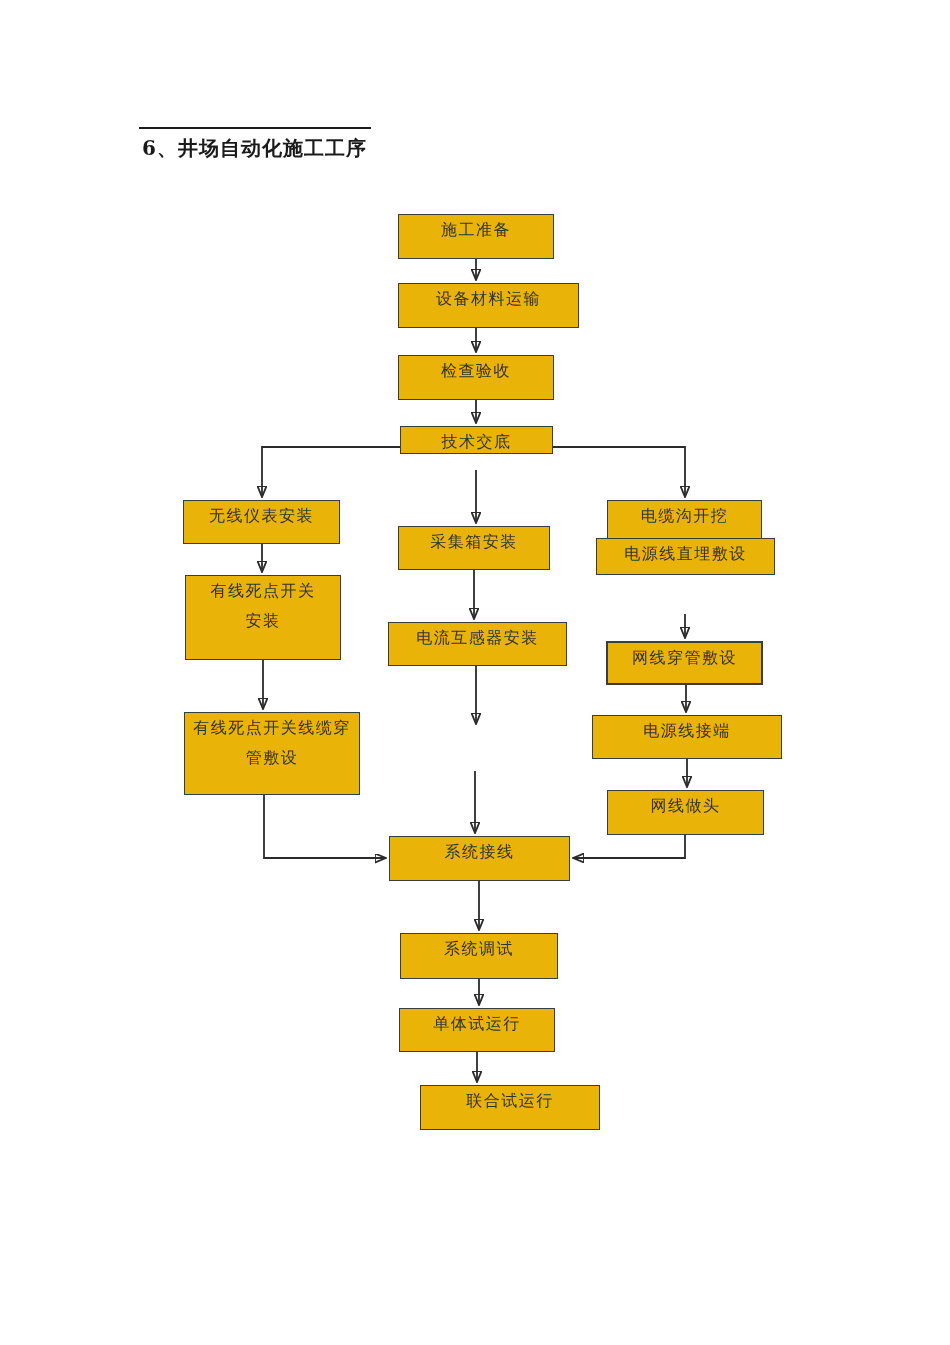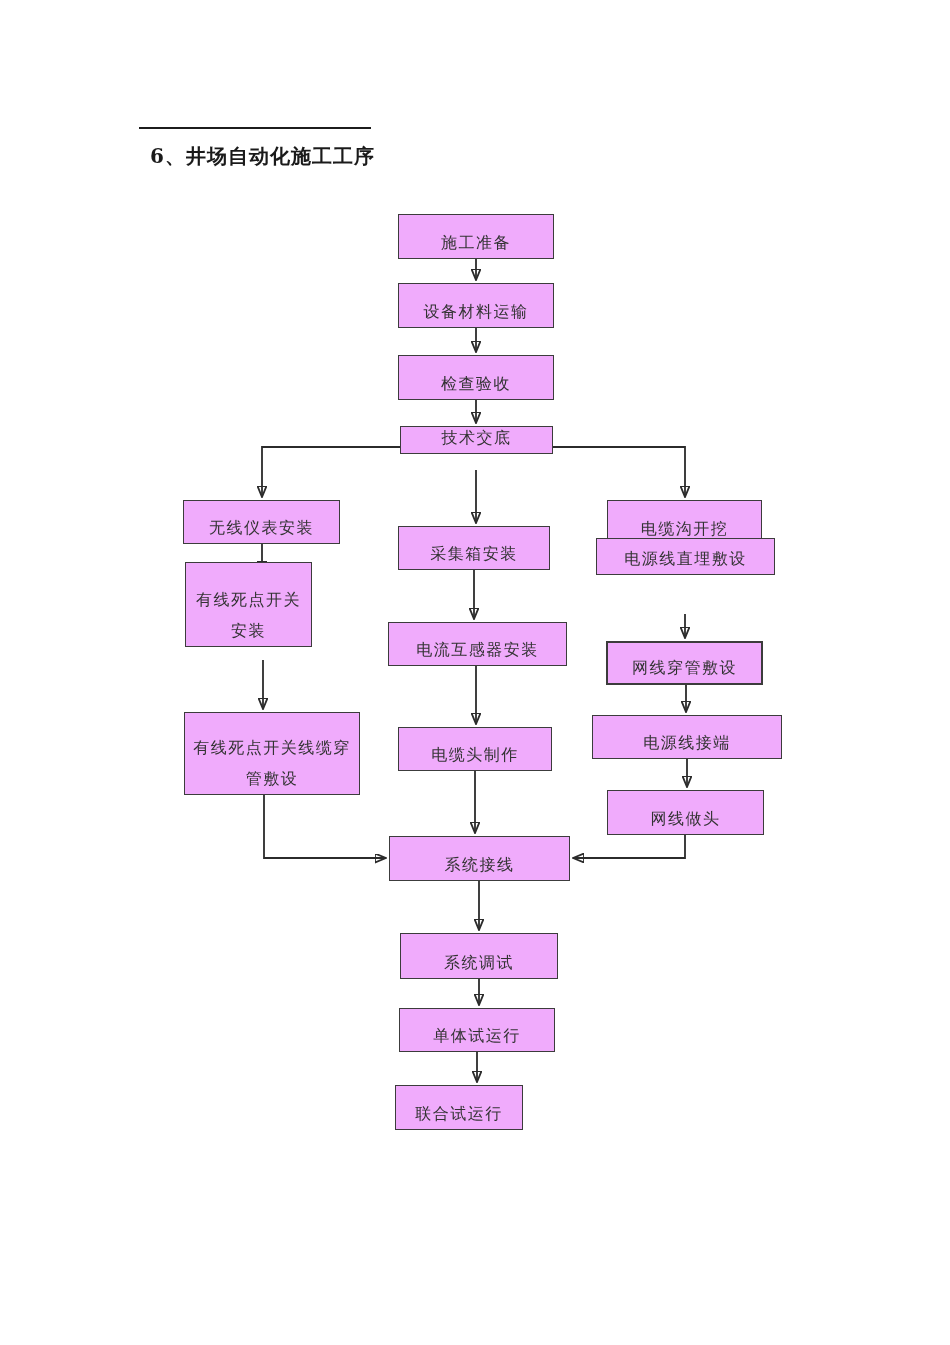--- a/index.html
+++ b/index.html
@@ -27,7 +27,7 @@
     position: absolute;
     left: 138px;
     top: 131px;
-    margin: 12px;
+    margin: 4px;
     font-size: 20px;
     font-weight: bold;
     color: #1a1a1a;

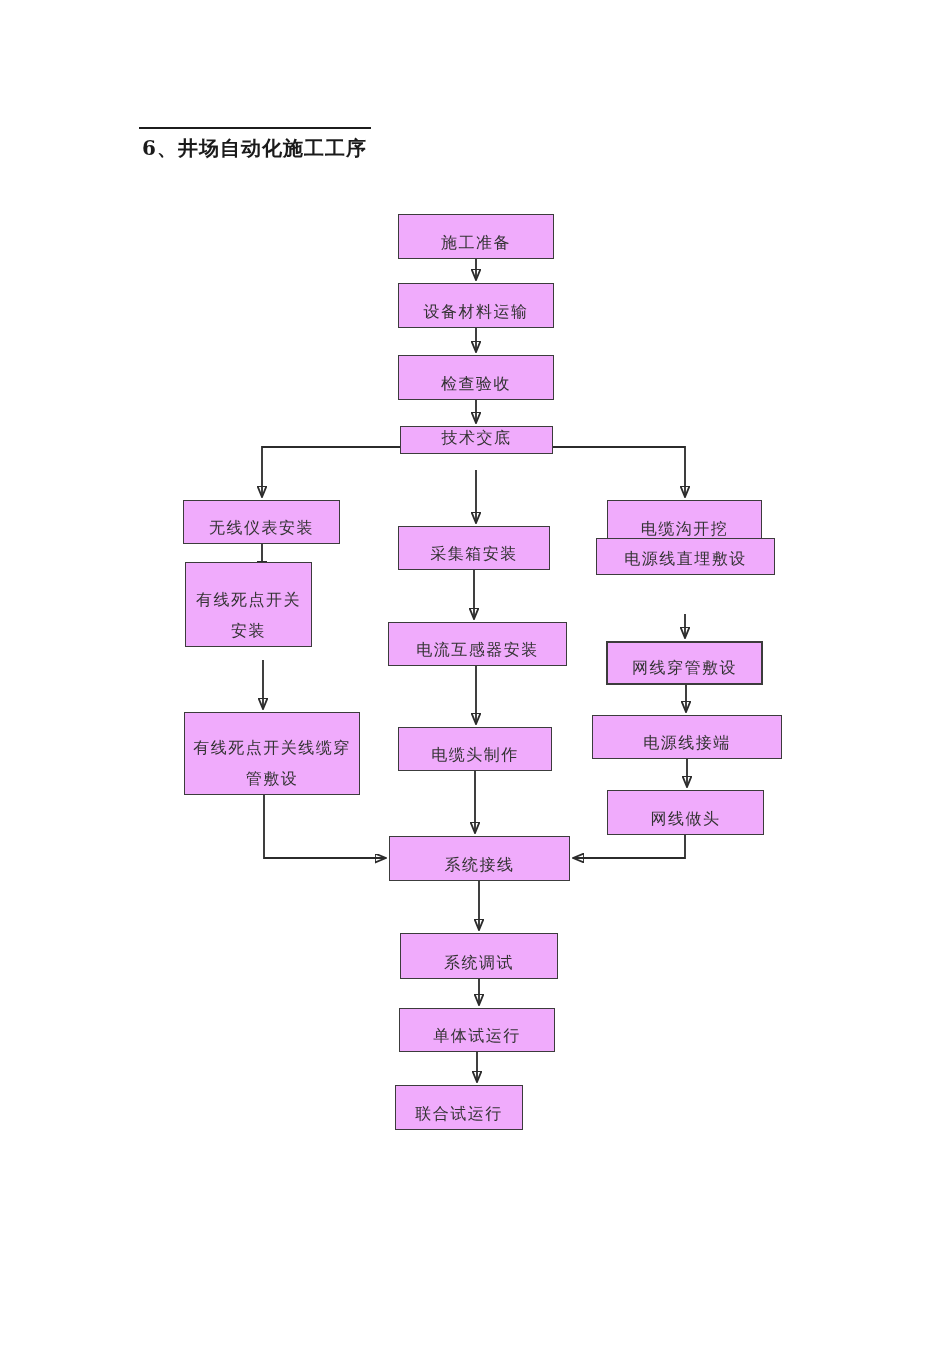--- a/index.html
+++ b/index.html
@@ -49,10 +49,10 @@
   .node {
     position: absolute;
     box-sizing: border-box;
-    background: #f0abfc;
+    background: #eab308;
     border: 1px solid #3c3c3c;
     display: flex;
-    align-items: flex-end;
+    align-items: flex-start;
     justify-content: center;
     text-align: center;
   }

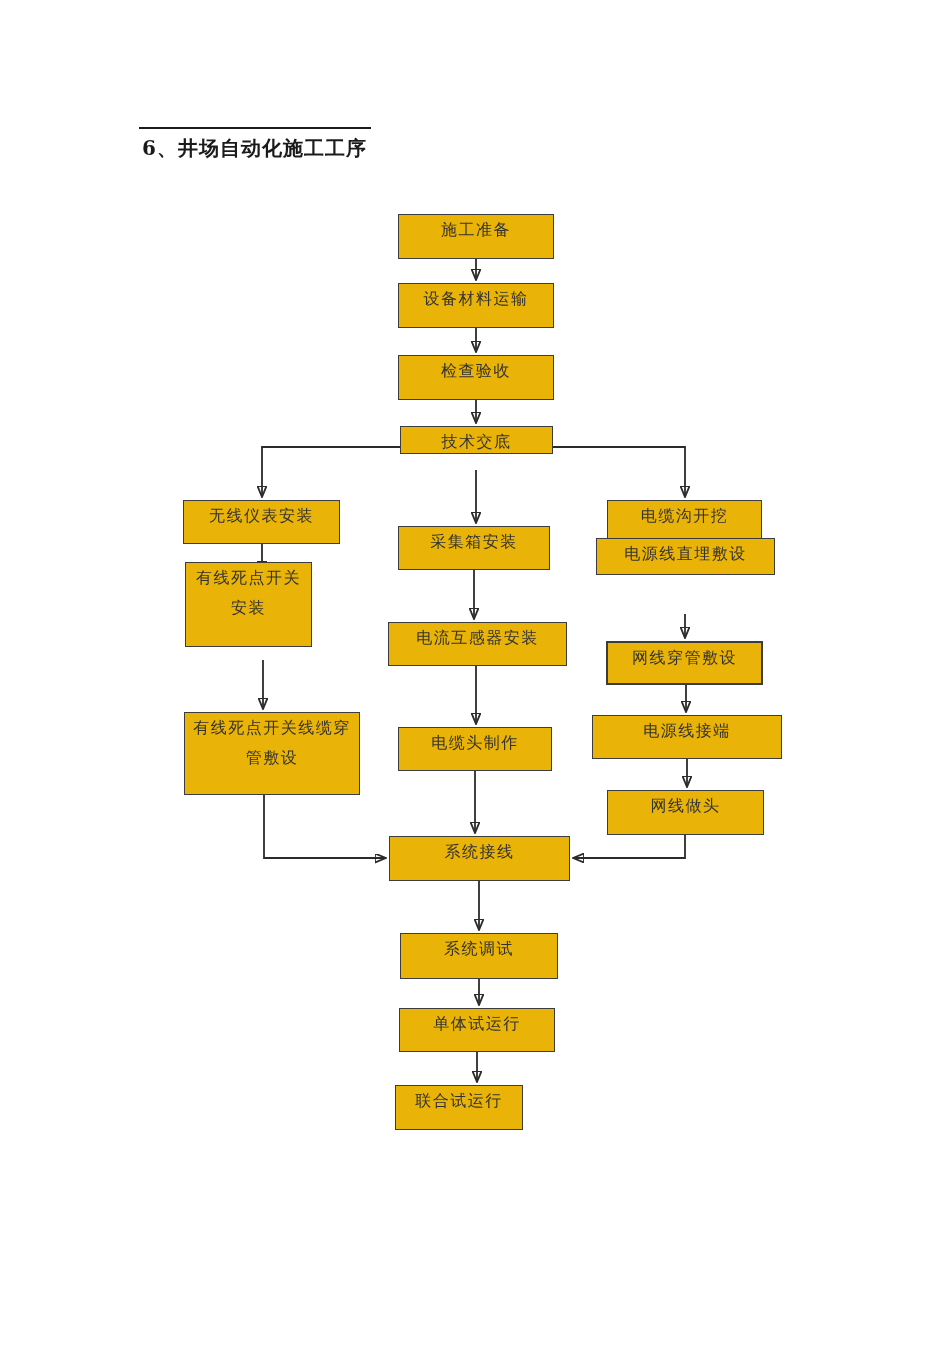--- a/index.html
+++ b/index.html
@@ -106,7 +106,7 @@
     <span class="node-label">施工准备</span>
   </div>
 
-  <div class="node" style="left:398px;top:283px;width:156px;height:45px">
+  <div class="node" style="left:398px;top:283px;width:181px;height:45px">
     <span class="node-label">设备材料运输</span>
   </div>
 

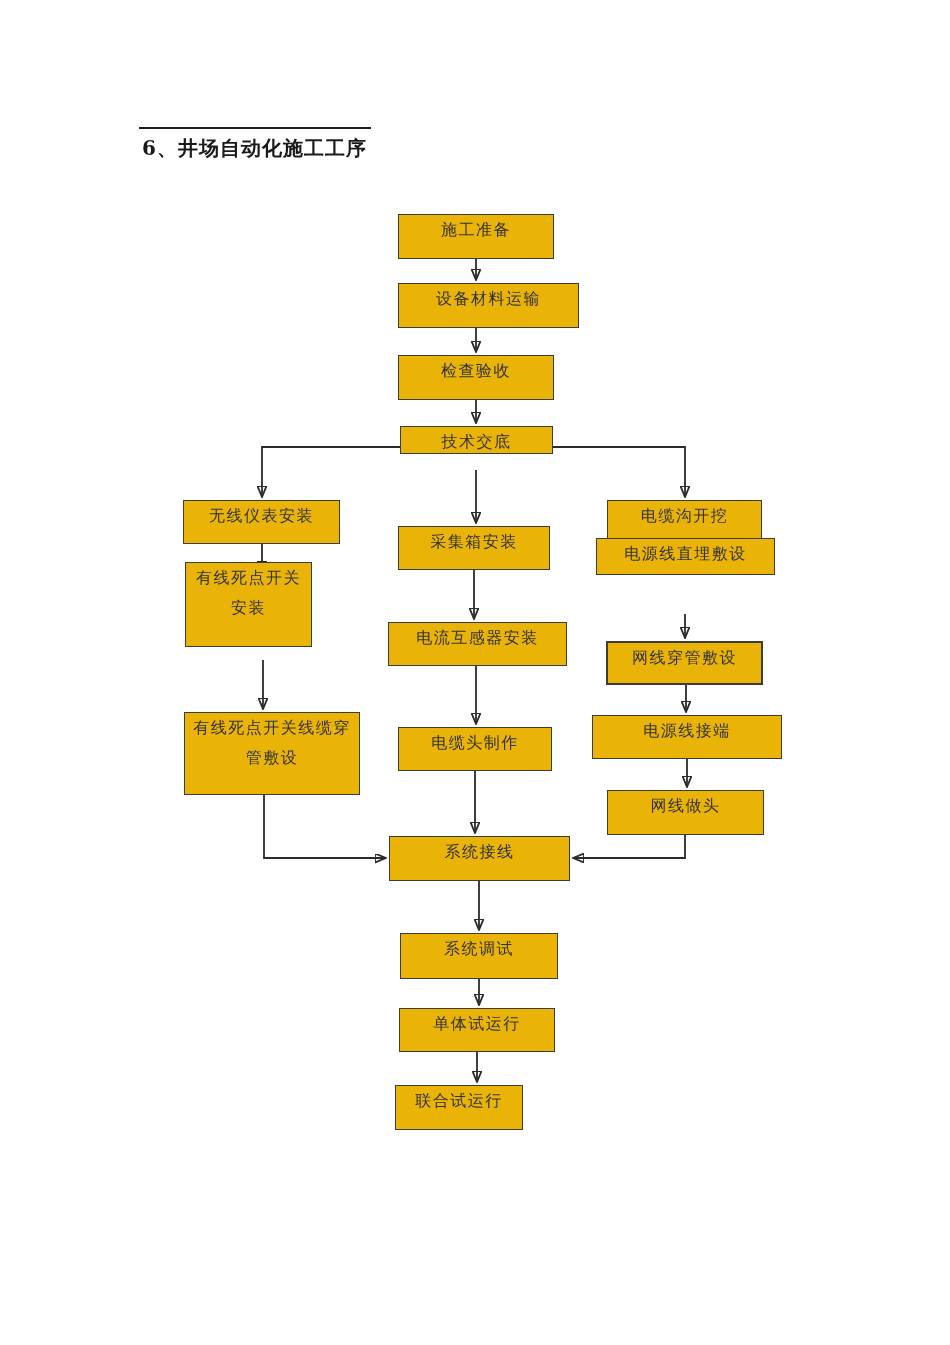--- a/index.html
+++ b/index.html
@@ -130,7 +130,7 @@
     <span class="node-label">电缆沟开挖</span>
   </div>
 
-  <div class="node" style="left:185px;top:562px;width:127px;height:85px">
+  <div class="node" style="left:185px;top:575px;width:156px;height:85px">
     <span class="node-label wrap-7">有线死点开关安装</span>
   </div>
 

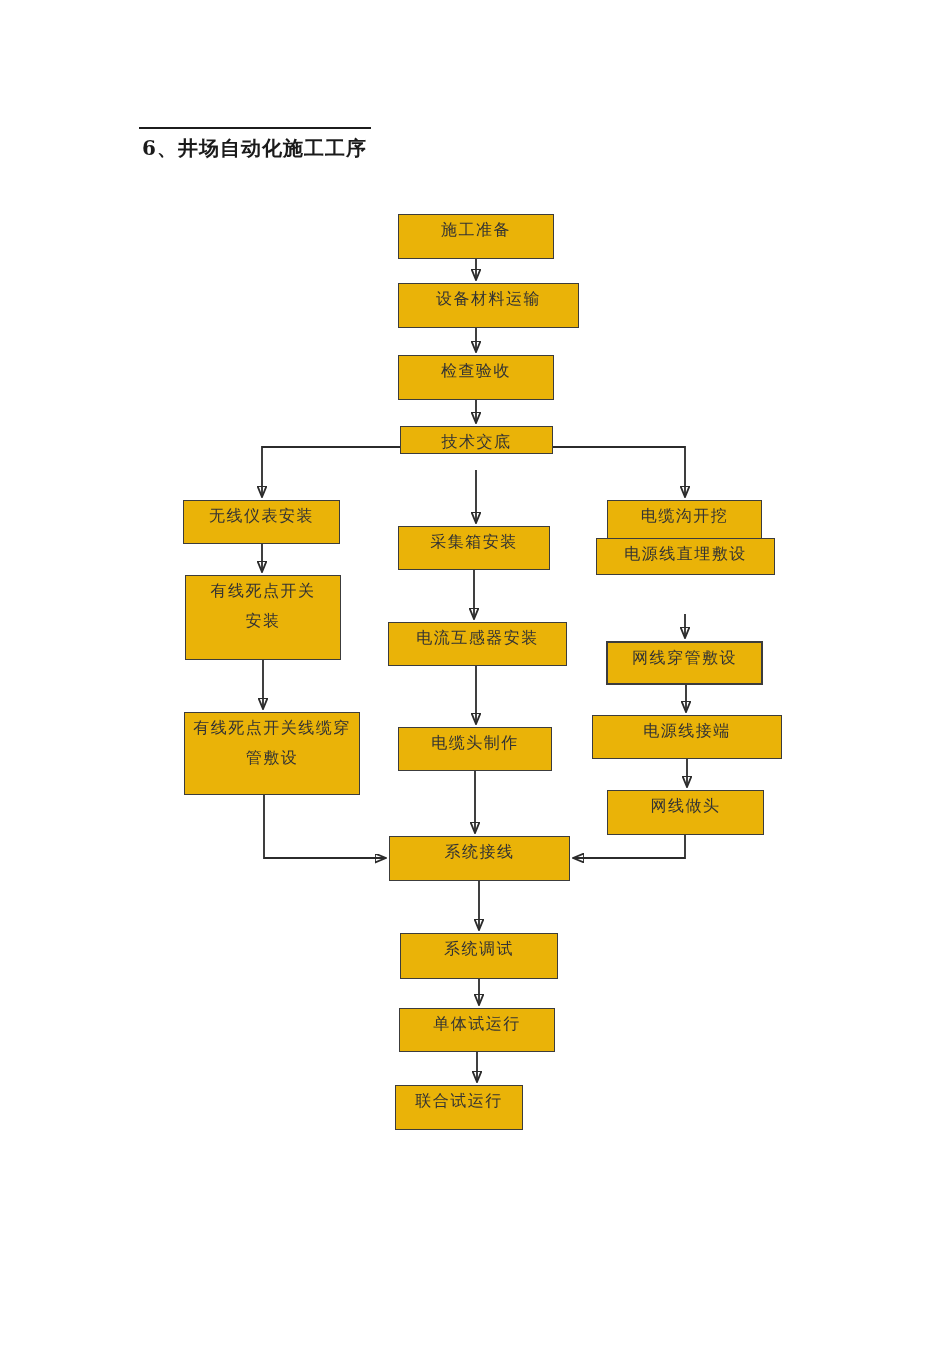--- a/index.html
+++ b/index.html
@@ -150,9 +150,6 @@
     <span class="node-label wrap-9">有线死点开关线缆穿管敷设</span>
   </div>
 
-  <div class="node" style="left:398px;top:727px;width:154px;height:44px">
-    <span class="node-label">电缆头制作</span>
-  </div>
 
   <div class="node" style="left:592px;top:715px;width:190px;height:44px">
     <span class="node-label">电源线接端</span>

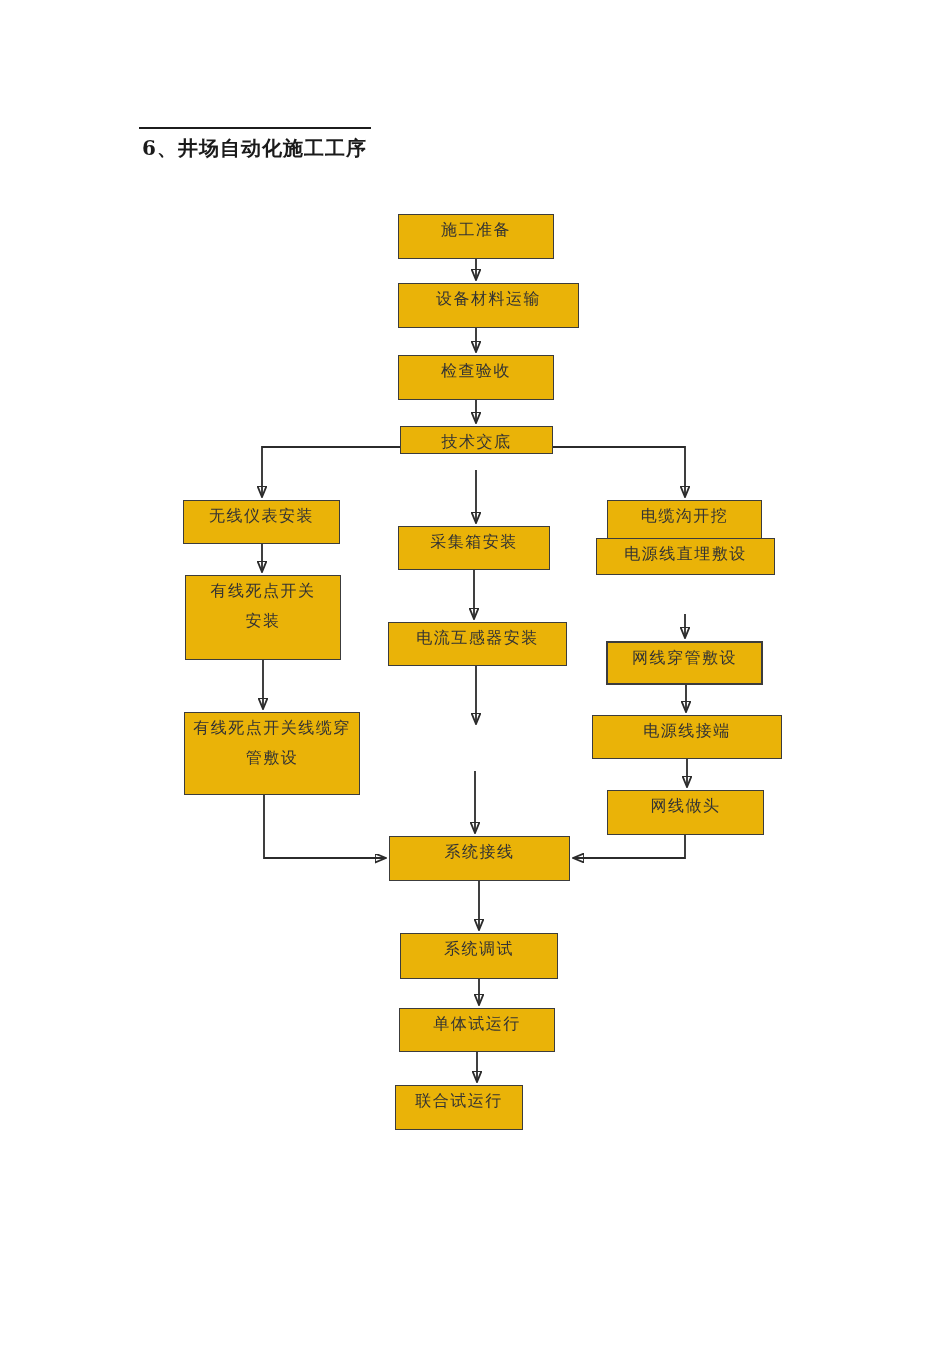--- a/index.html
+++ b/index.html
@@ -171,7 +171,7 @@
     <span class="node-label">单体试运行</span>
   </div>
 
-  <div class="node" style="left:395px;top:1085px;width:128px;height:45px">
+  <div class="node" style="left:420px;top:1085px;width:180px;height:45px">
     <span class="node-label">联合试运行</span>
   </div>
 

